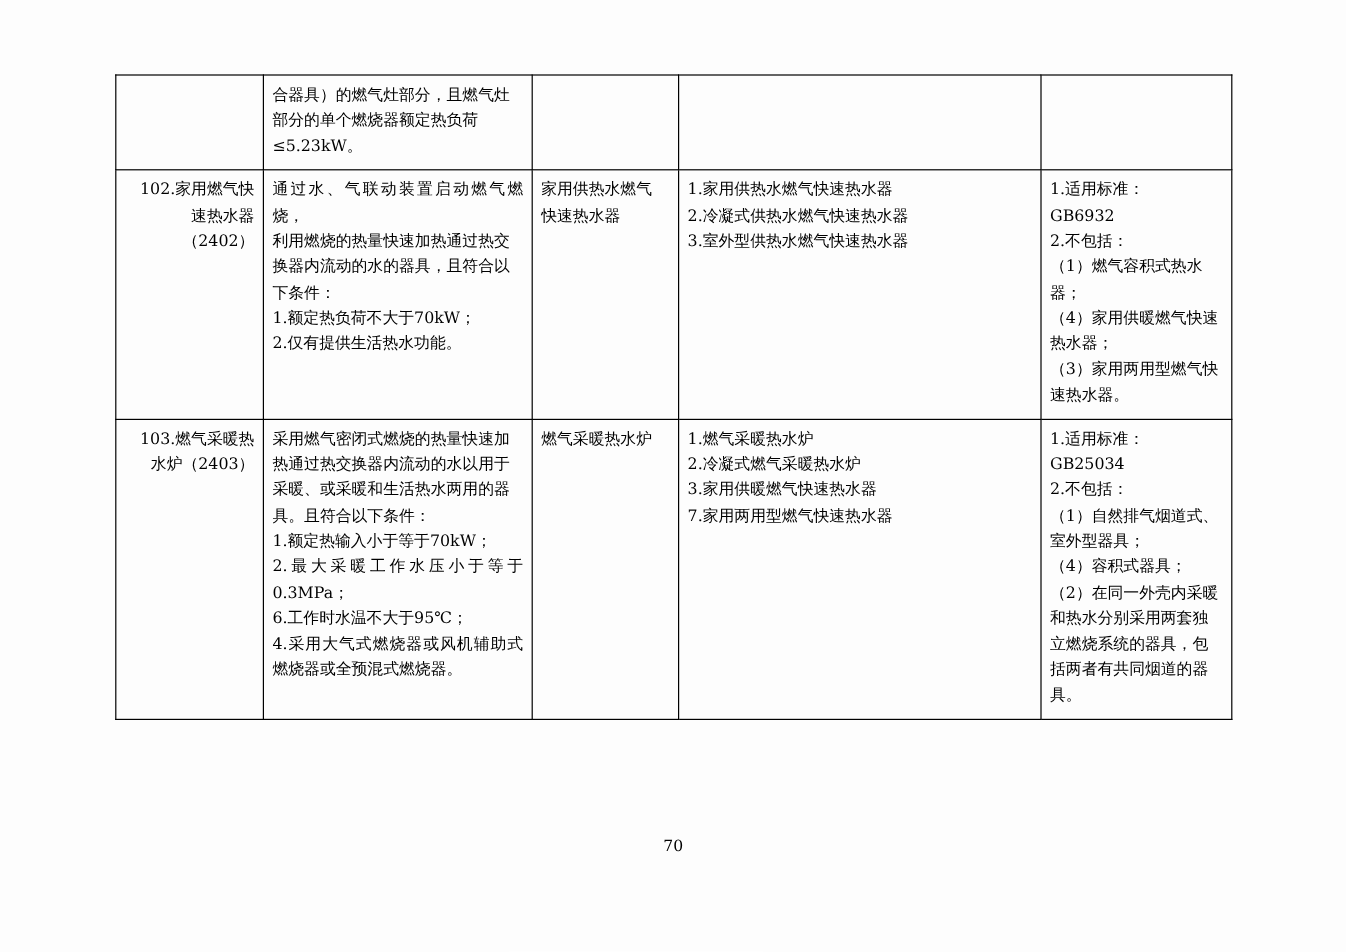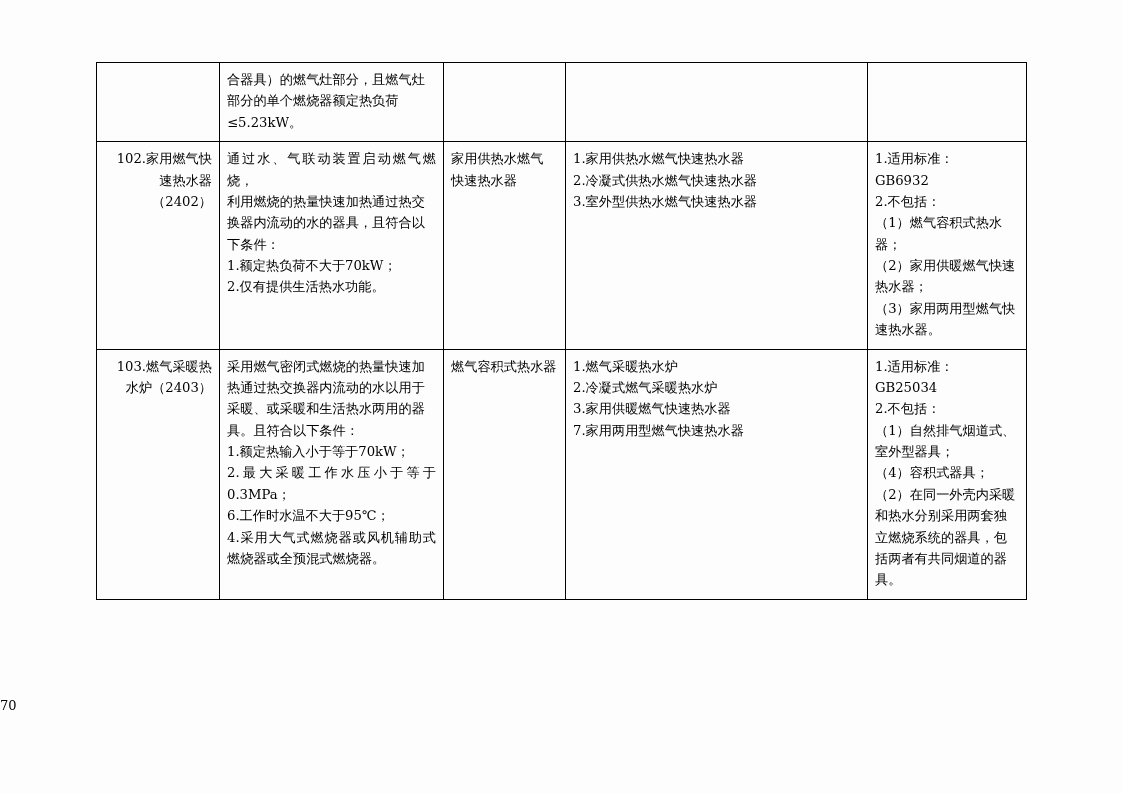--- a/index.html
+++ b/index.html
@@ -122,7 +122,7 @@
           <p>GB6932</p>
           <p>2.不包括：</p>
           <p>（1）燃气容积式热水器；</p>
-          <p>（2）家用供暖燃气快速热水器；</p>
+          <p>（4）家用供暖燃气快速热水器；</p>
           <p>（3）家用两用型燃气快速热水器。</p>
         </td>
       </tr>

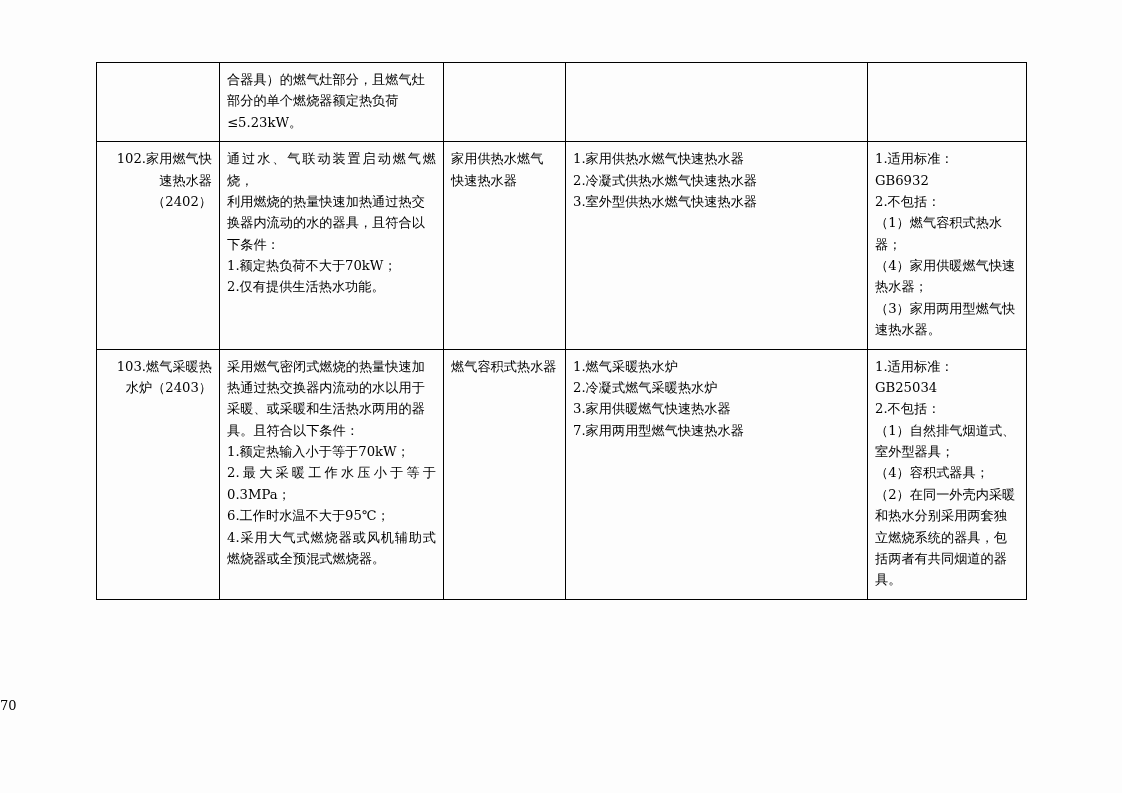--- a/index.html
+++ b/index.html
@@ -142,7 +142,7 @@
           <p>4.采用大气式燃烧器或风机辅助式燃烧器或全预混式燃烧器。</p>
         </td>
         <td class="lines">
-          <p>燃气容积式热水器</p>
+          <p>燃气采暖热水炉</p>
         </td>
         <td class="lines">
           <p>1.燃气采暖热水炉</p>

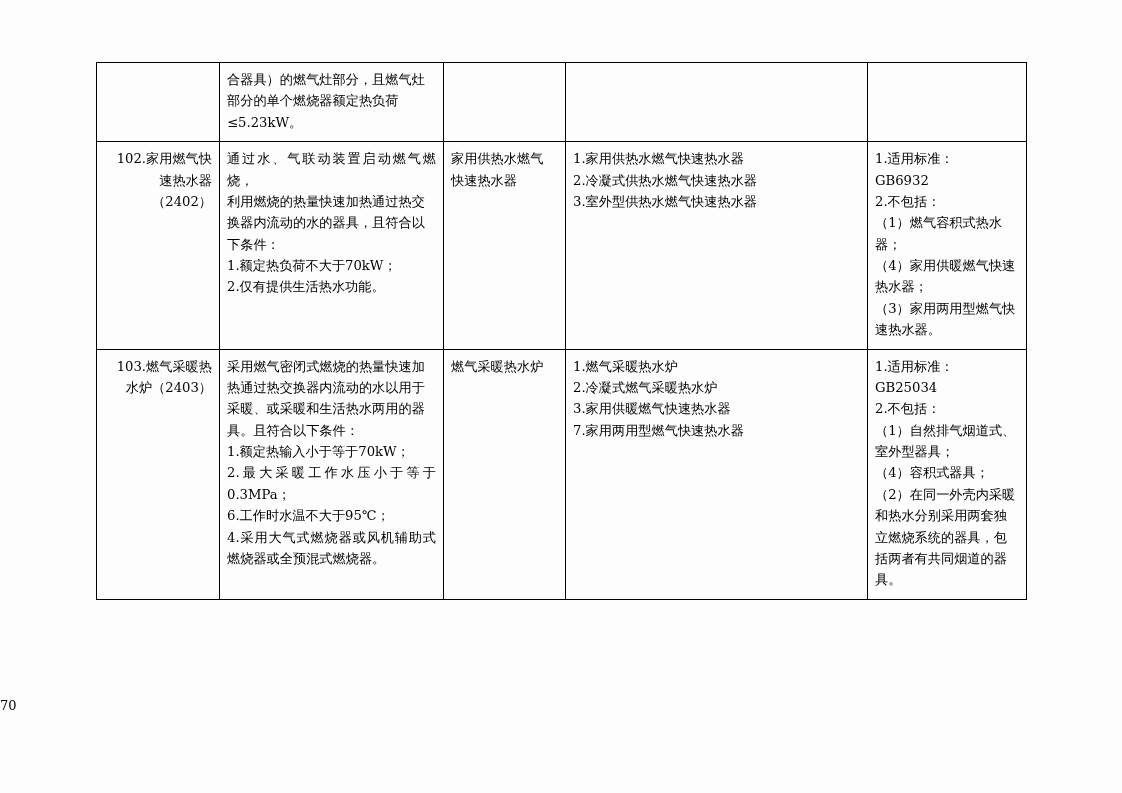--- a/index.html
+++ b/index.html
@@ -64,7 +64,7 @@
     left: 0;
     top: 698px;
     width: 1122px;
-    text-align: left;
+    text-align: center;
     font-size: 13px;
     font-family: "DejaVu Serif", "Liberation Serif", serif;
   }

